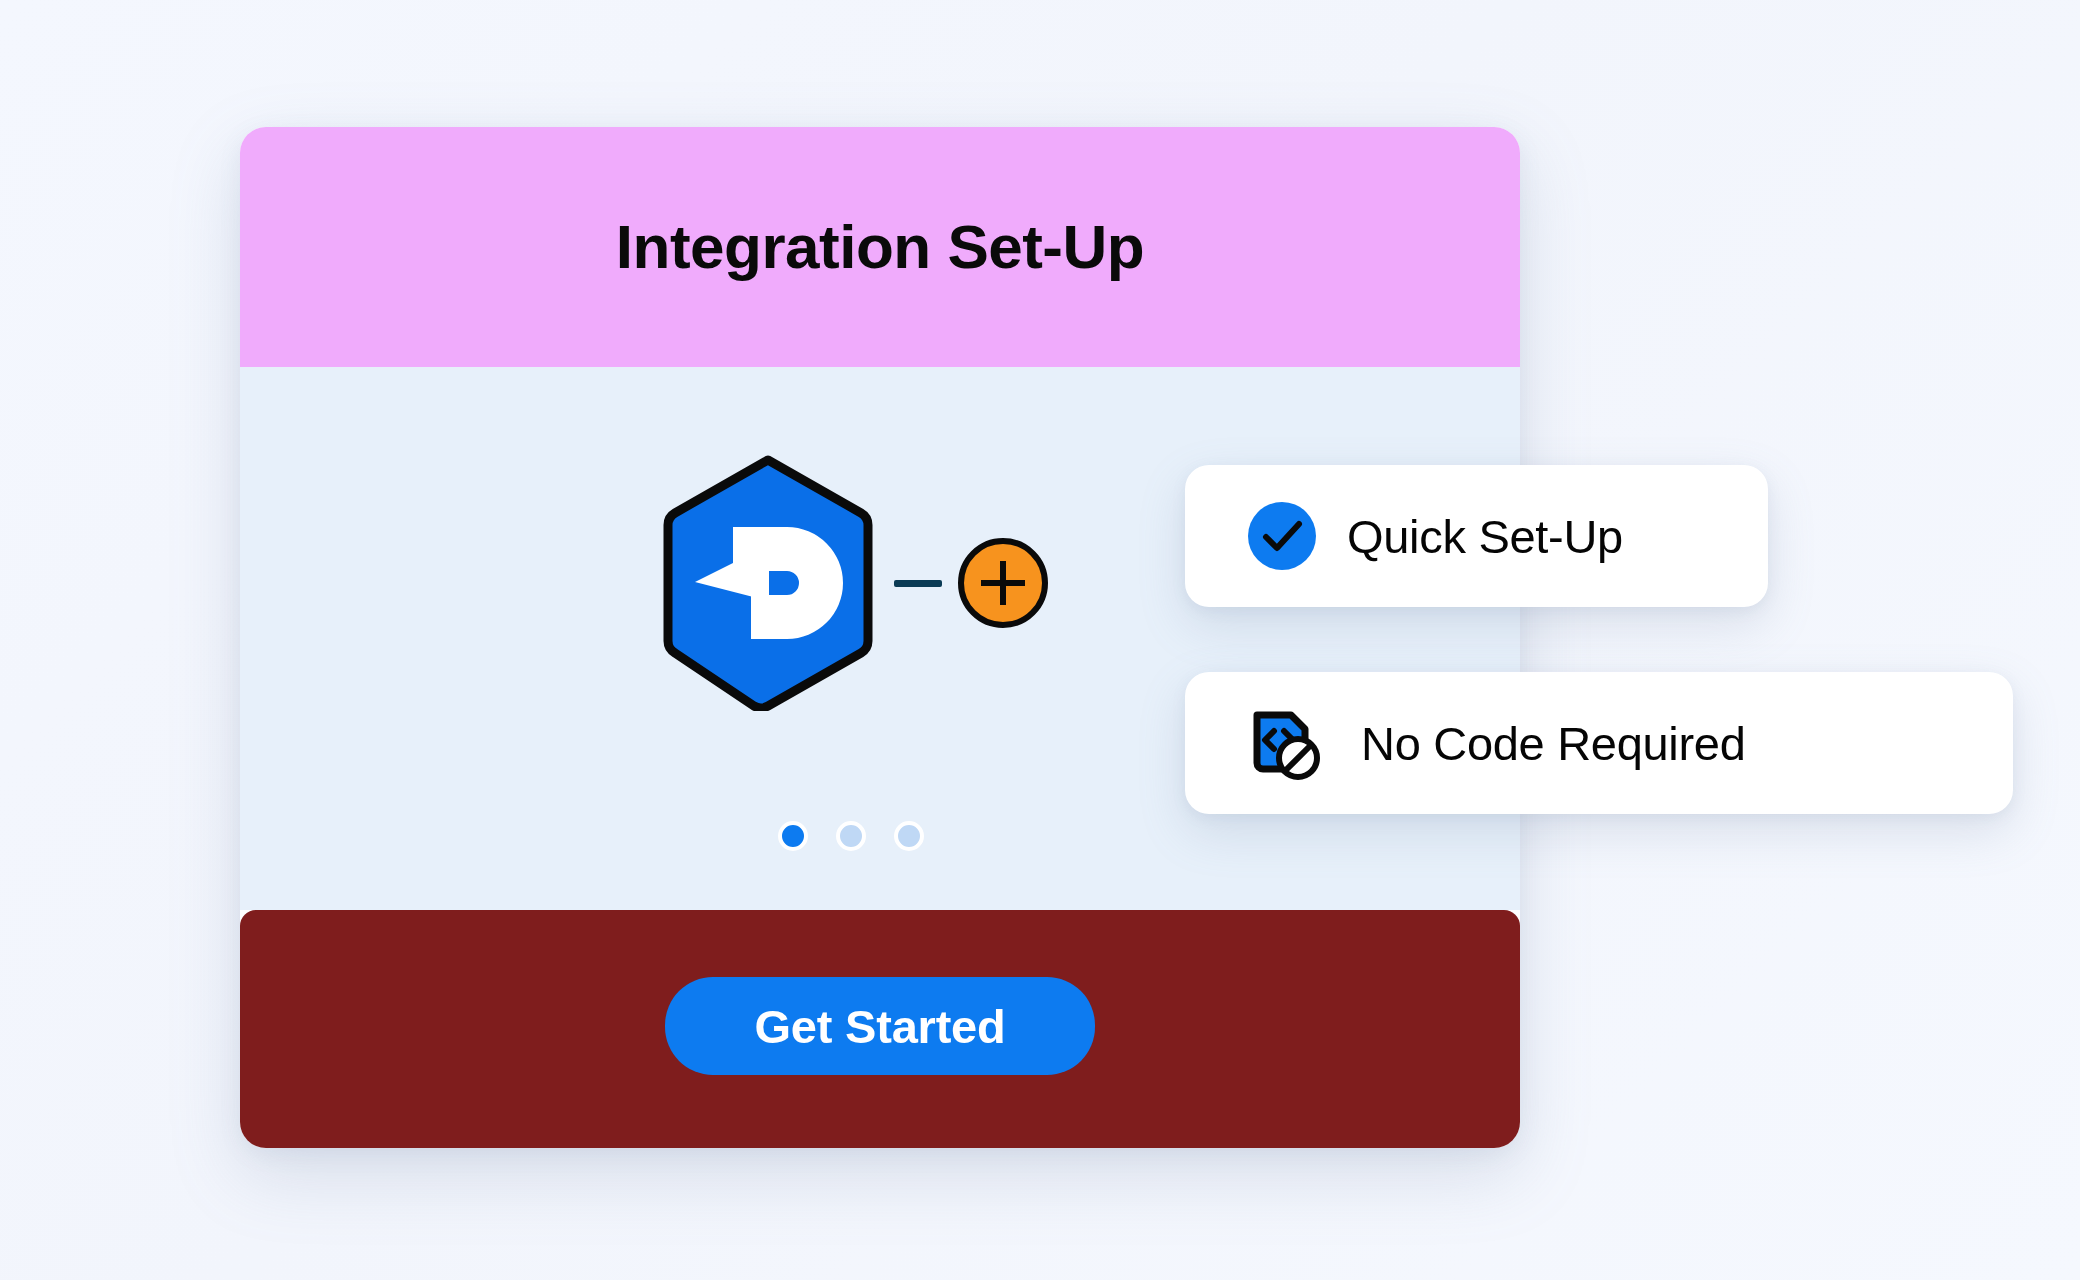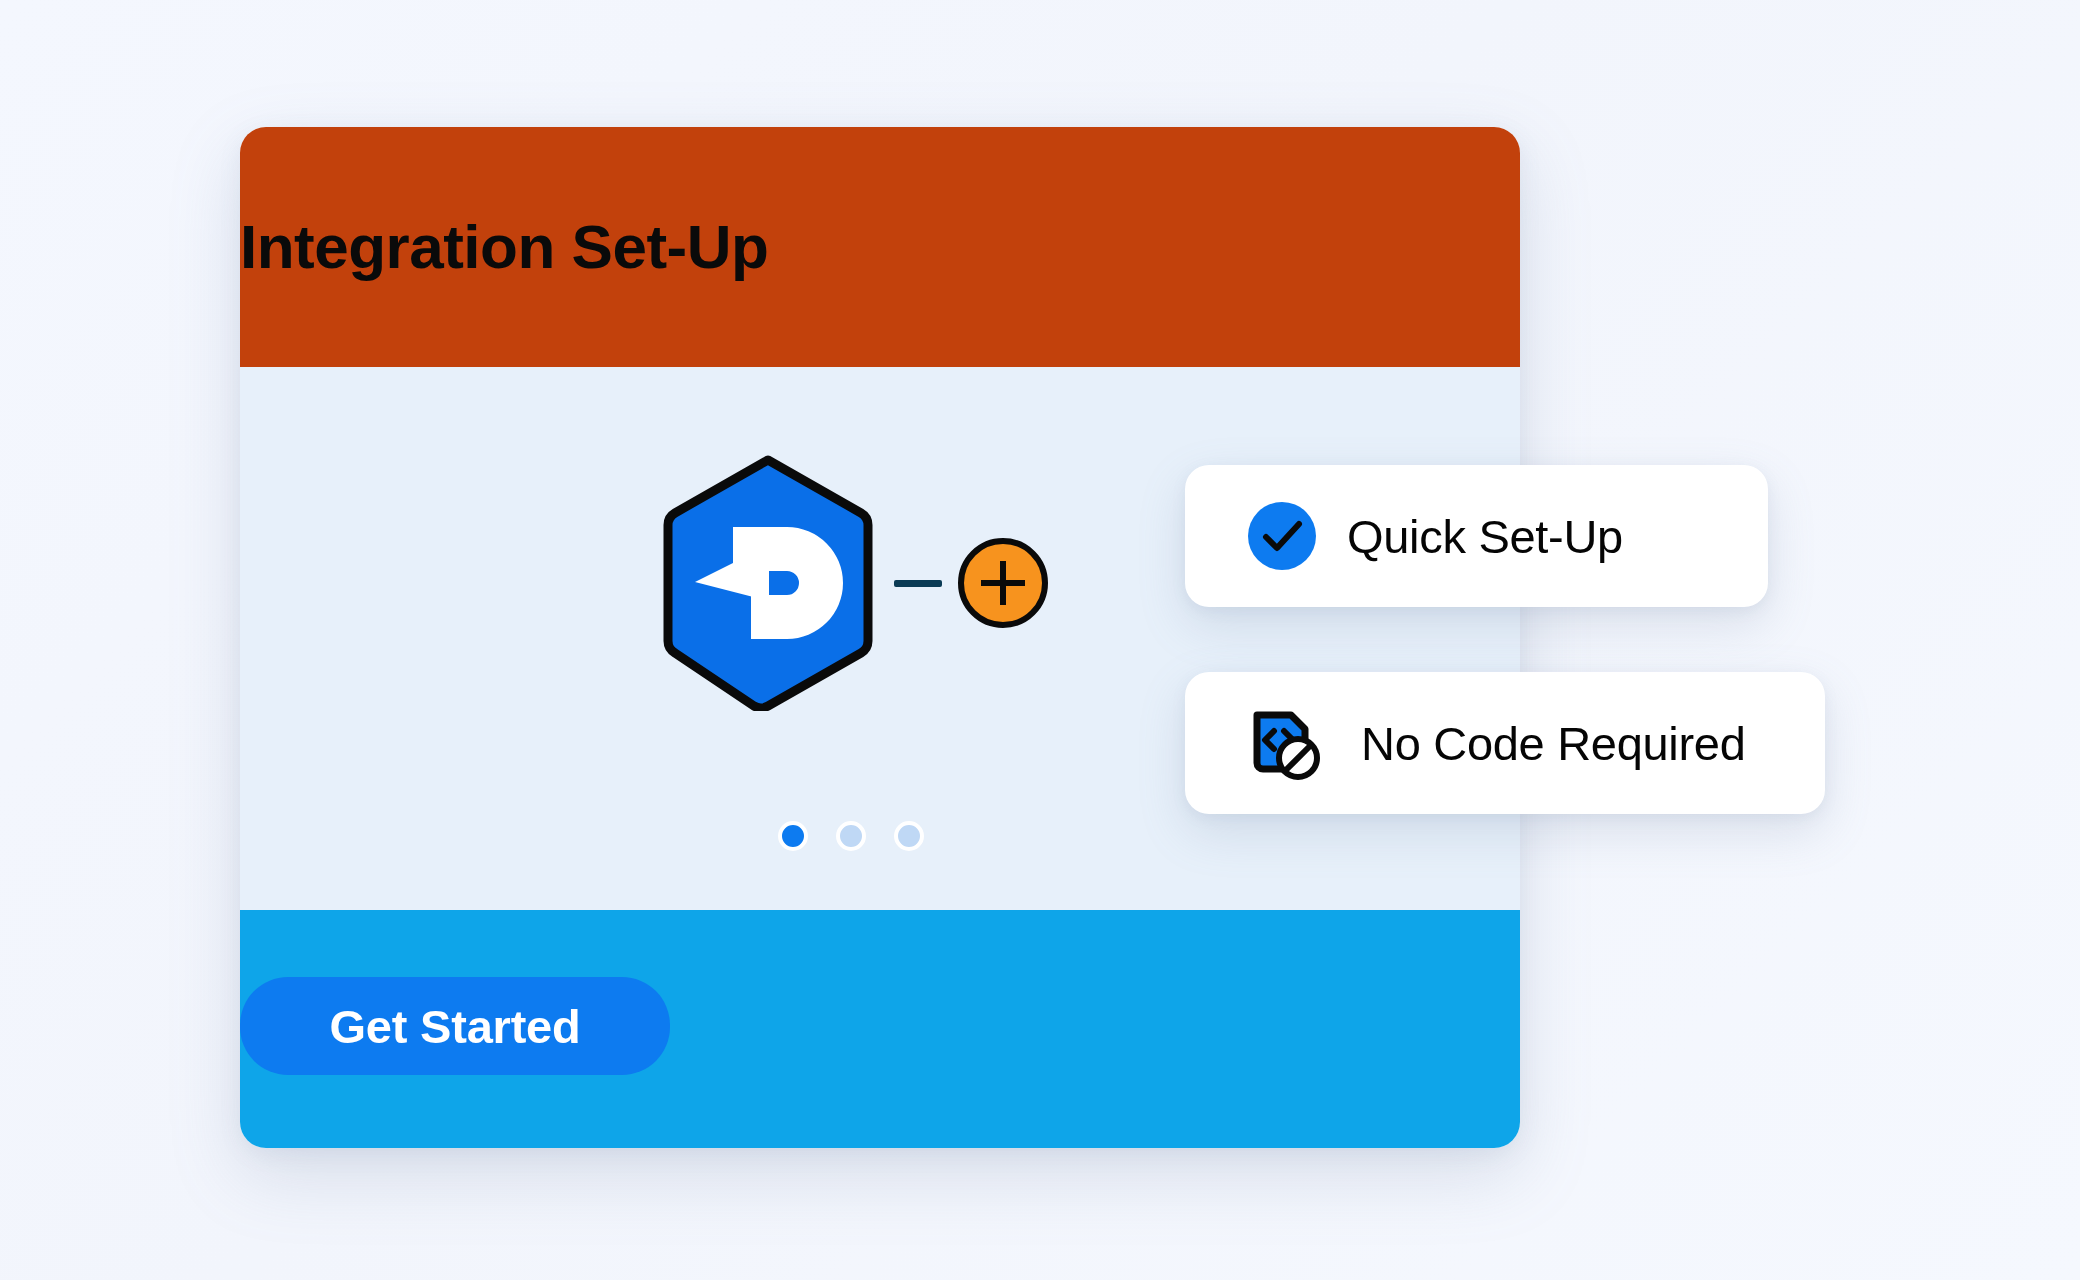--- a/index.html
+++ b/index.html
@@ -44,7 +44,8 @@
     flex: 0 0 240px;
     display: flex;
     align-items: center;
-    background: #c2410c;
+    justify-content: center;
+    background: #f0abfc;
   }
   .page-title {
     font-size: 62px;

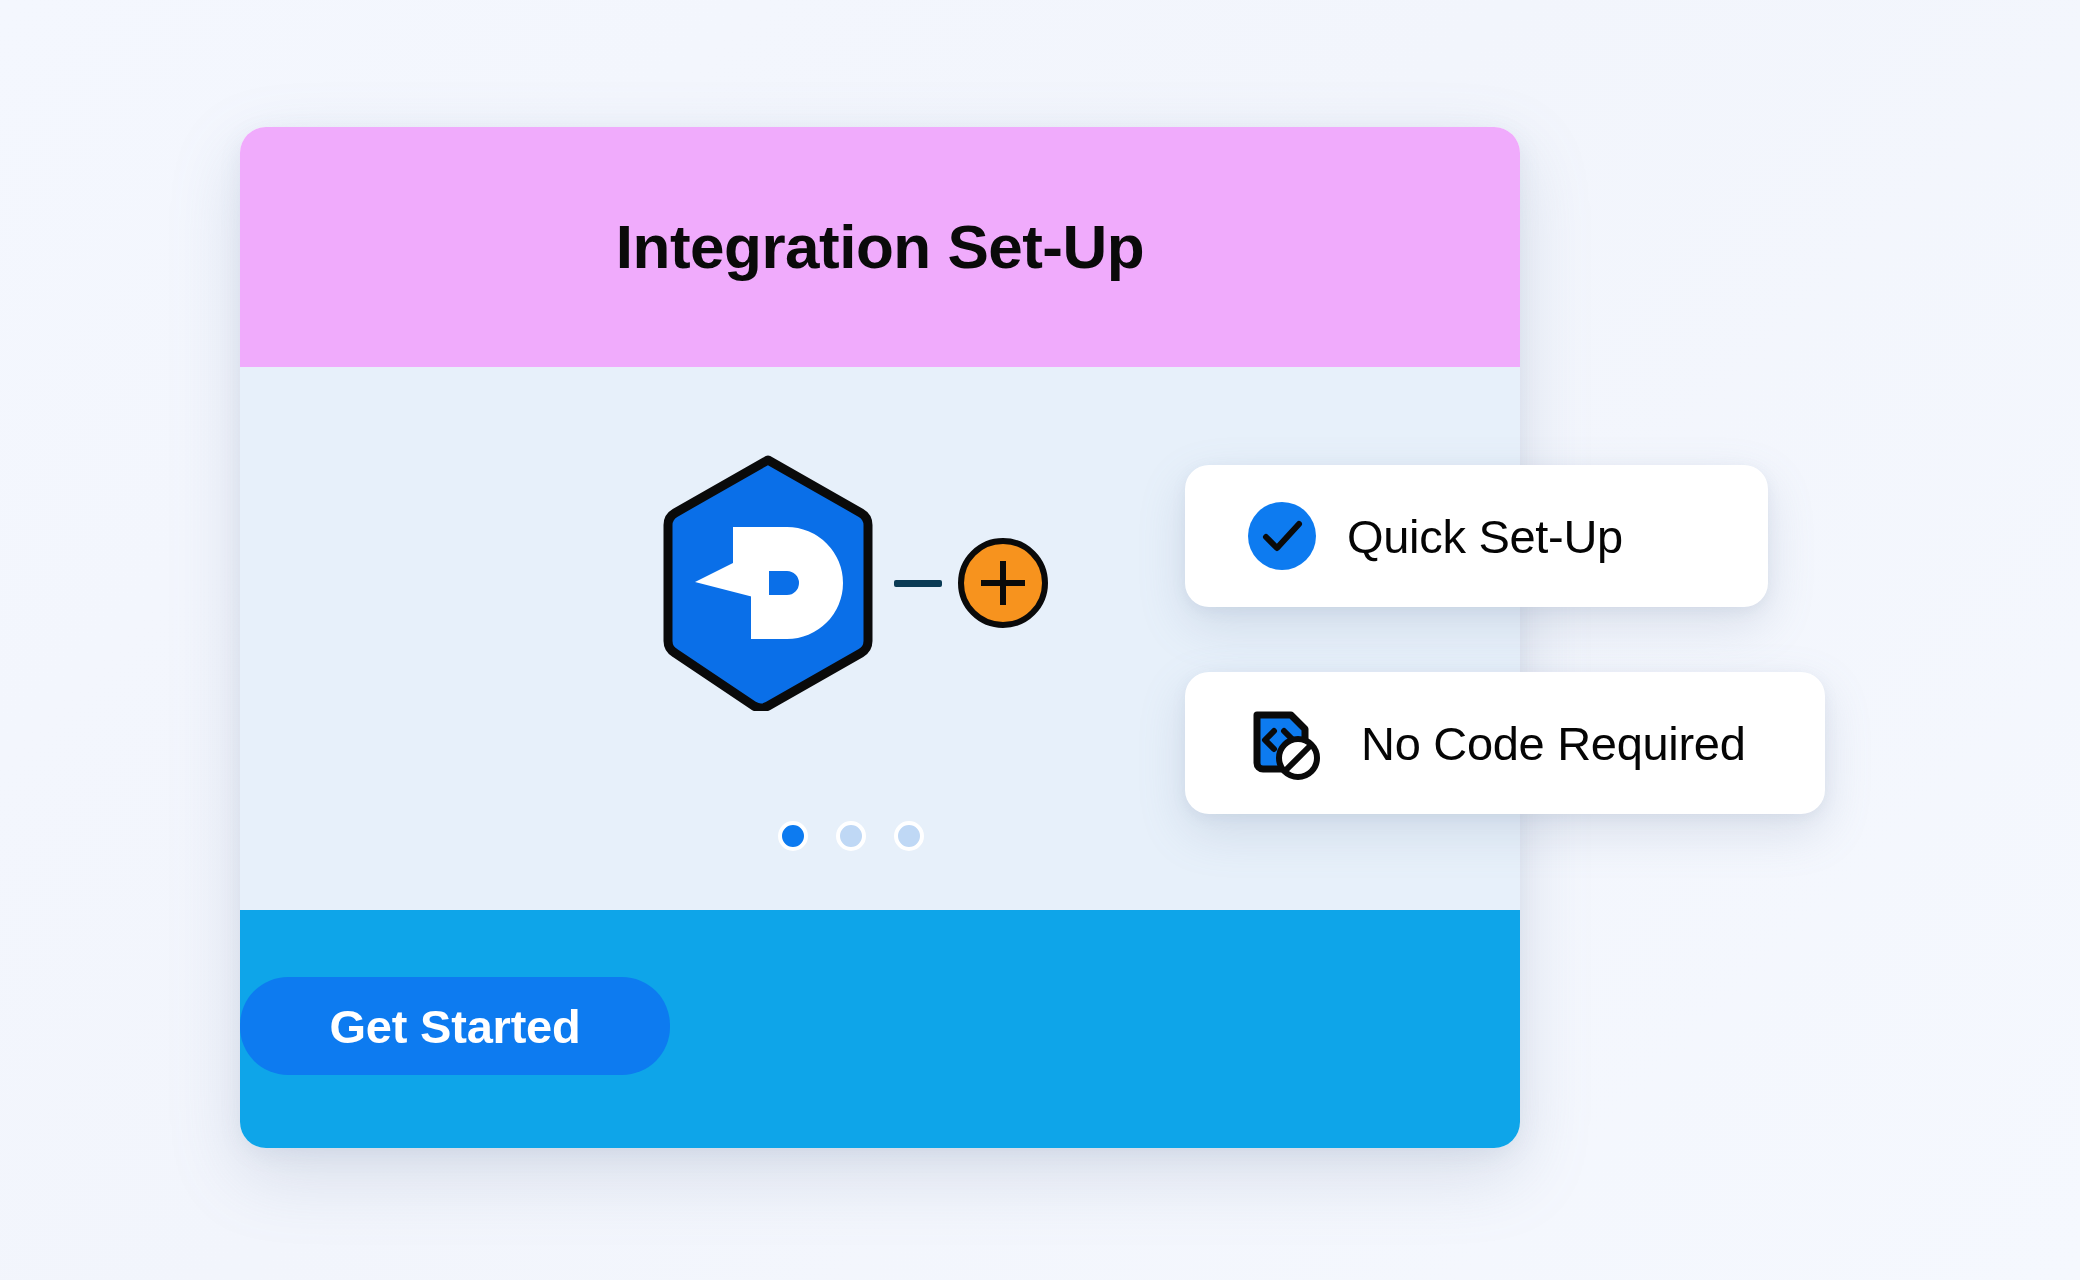--- a/index.html
+++ b/index.html
@@ -164,7 +164,7 @@
   .feature-card--nocode {
     left: 1185px;
     top: 672px;
-    width: 640px;
+    width: 828px;
     height: 142px;
     padding-left: 58px;
     gap: 38px;

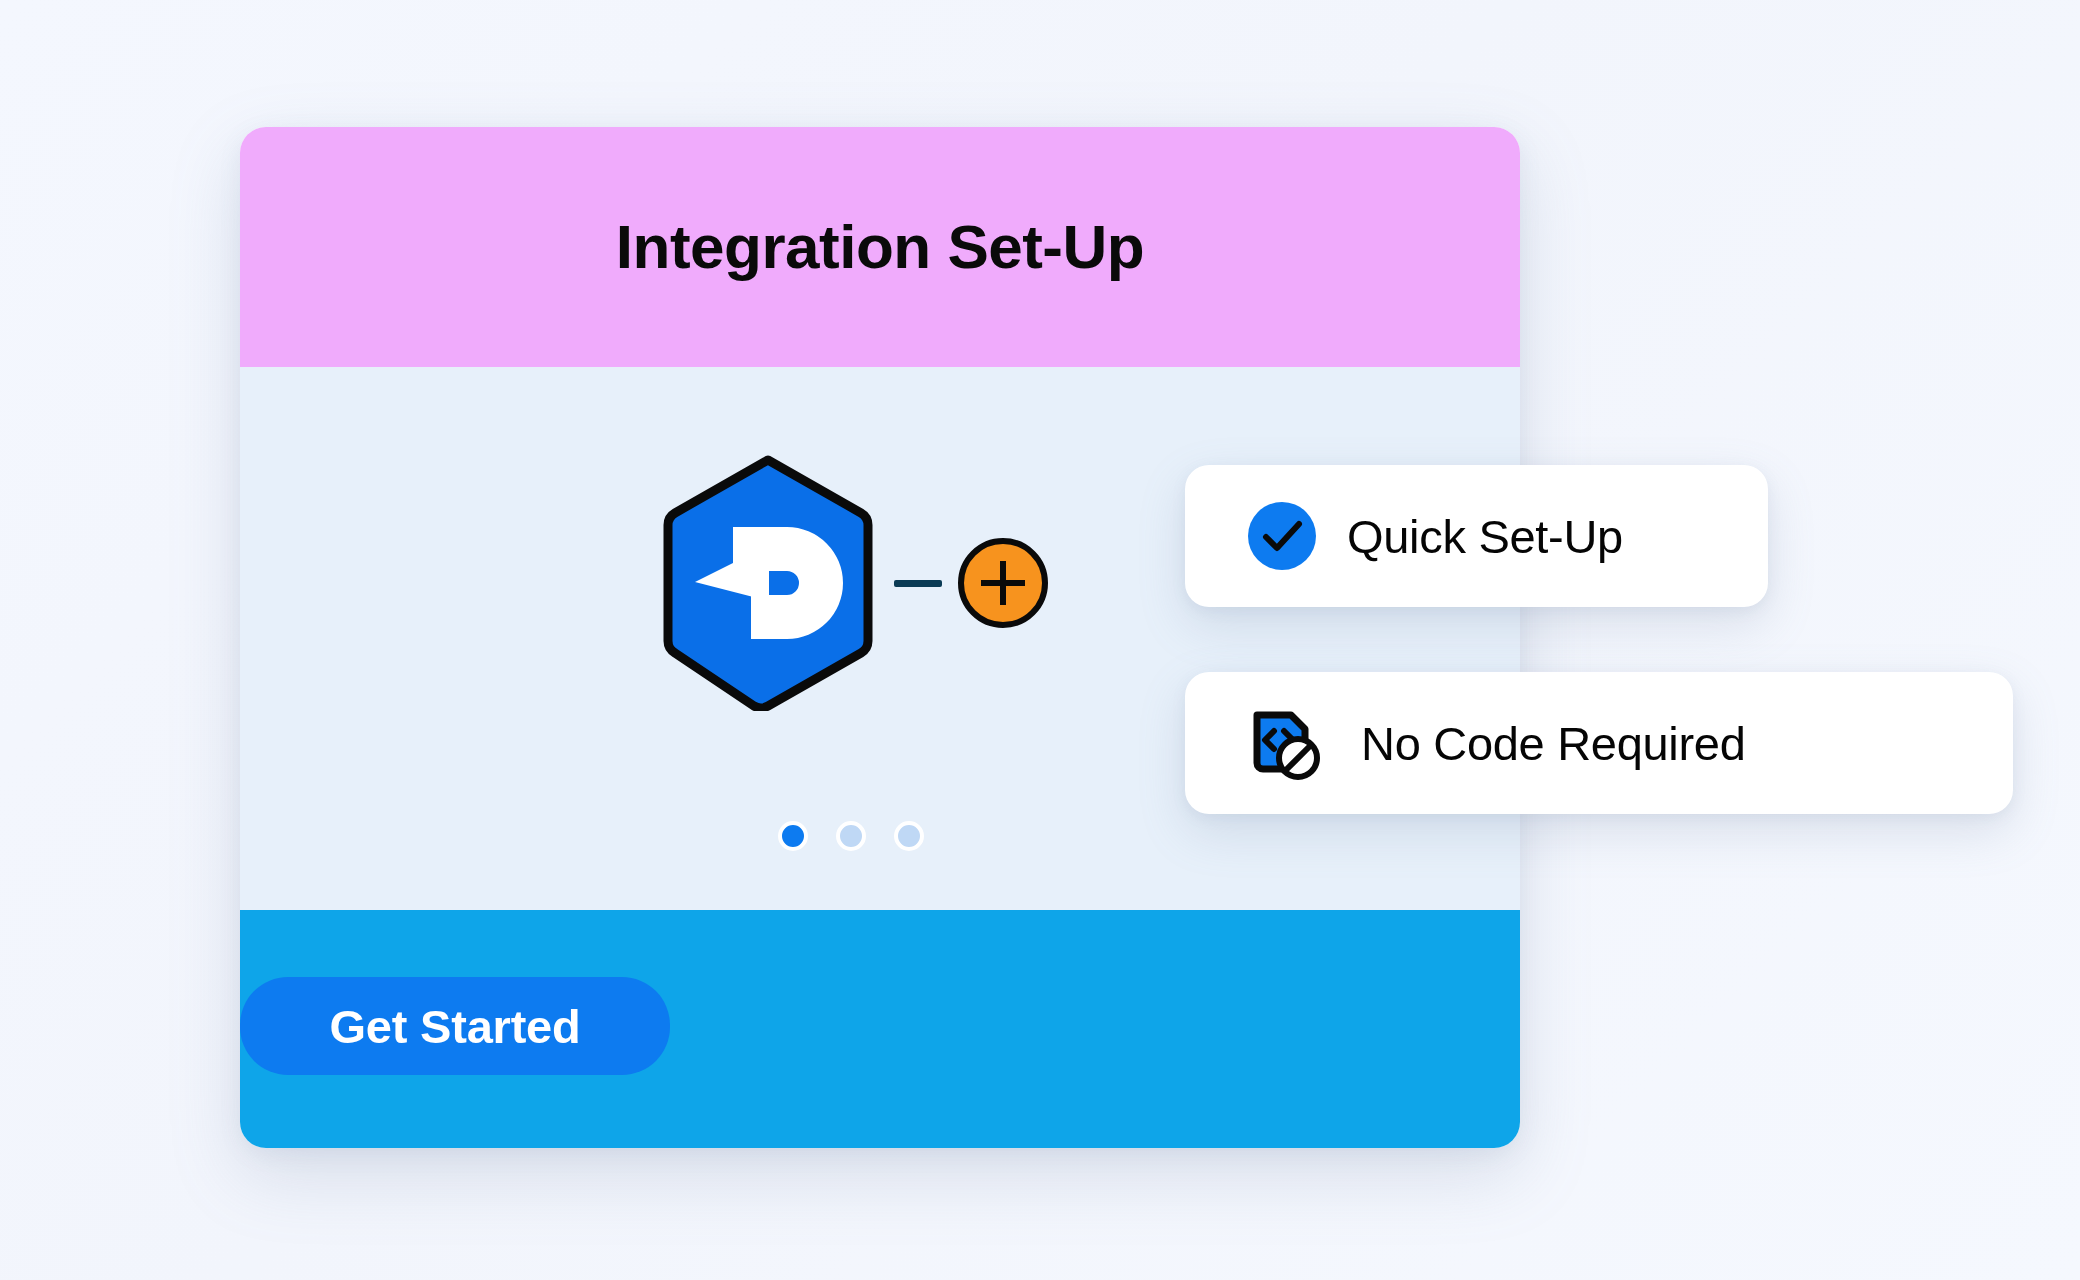--- a/index.html
+++ b/index.html
@@ -68,9 +68,11 @@
   
   .card-footer {
     flex: 1 1 auto;
-    background: #0ea5e9;
-    display: flex;
-    align-items: center;
+    background: #7f1d1d;
+    display: flex;
+    align-items: center;
+    justify-content: center;
+    border-radius: 16px;
   }
 
   

